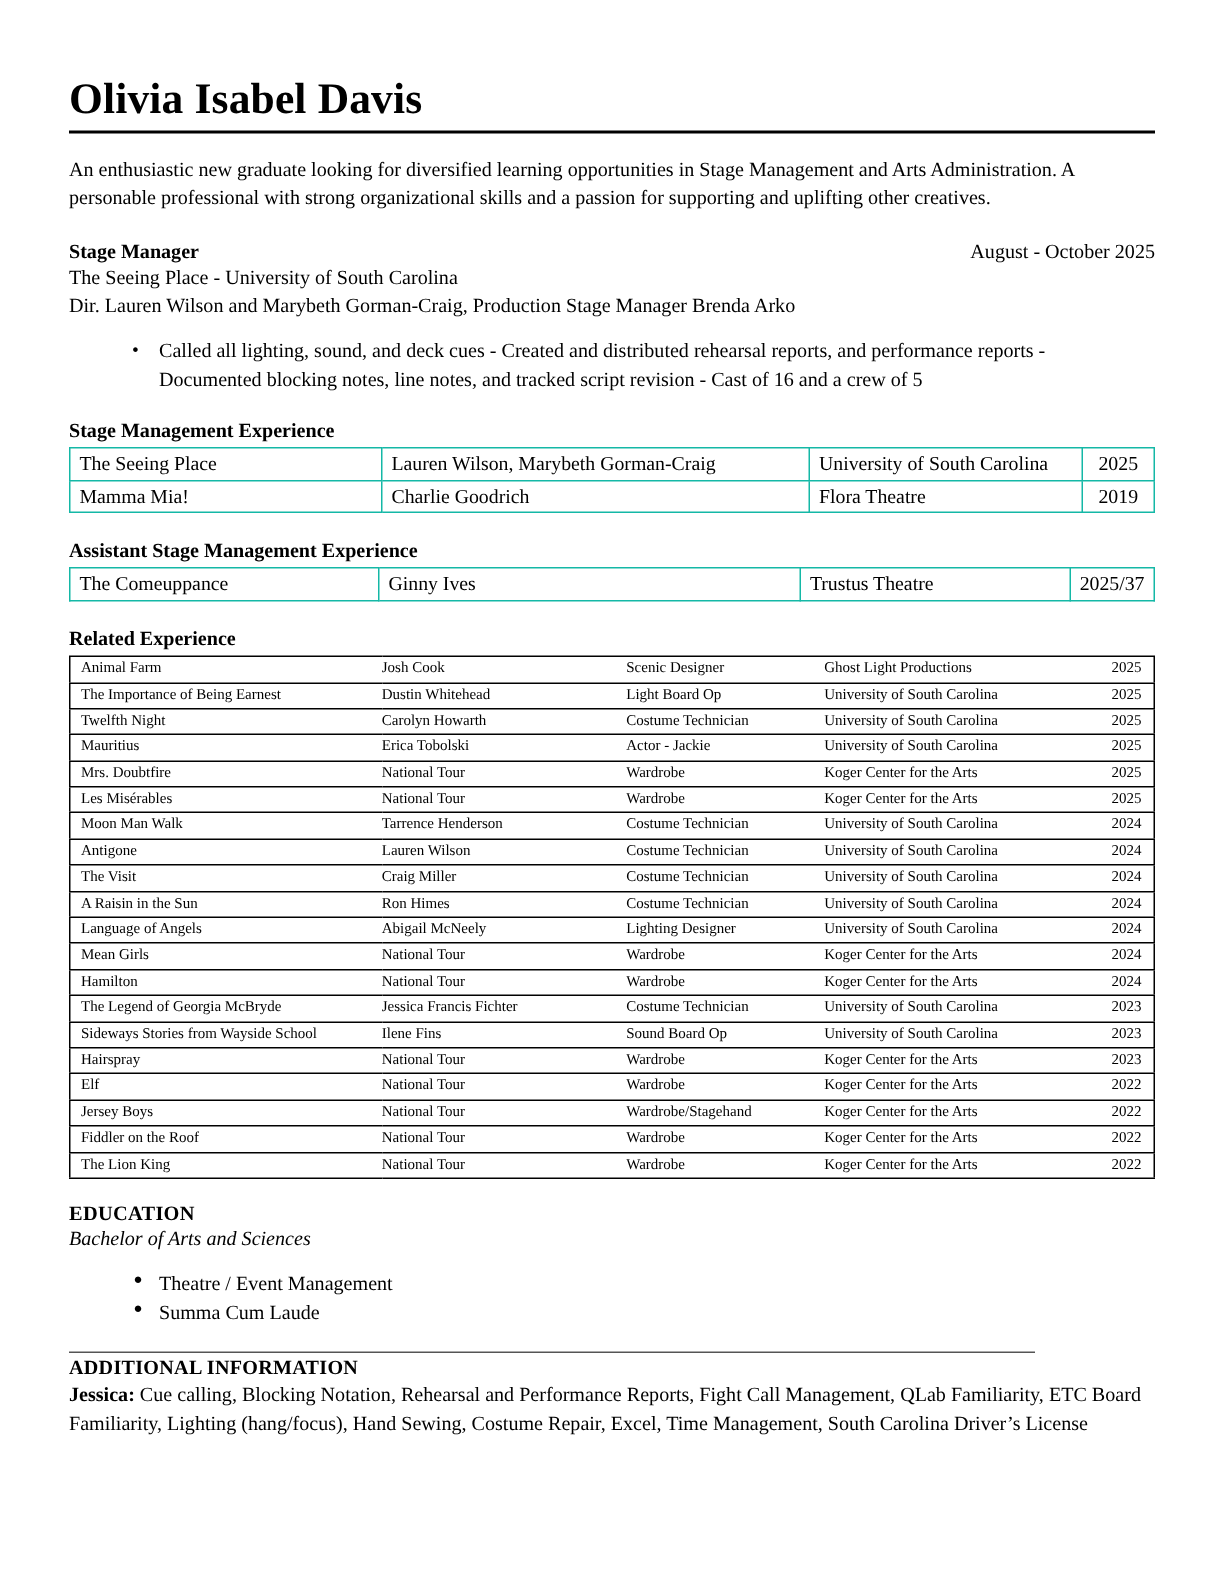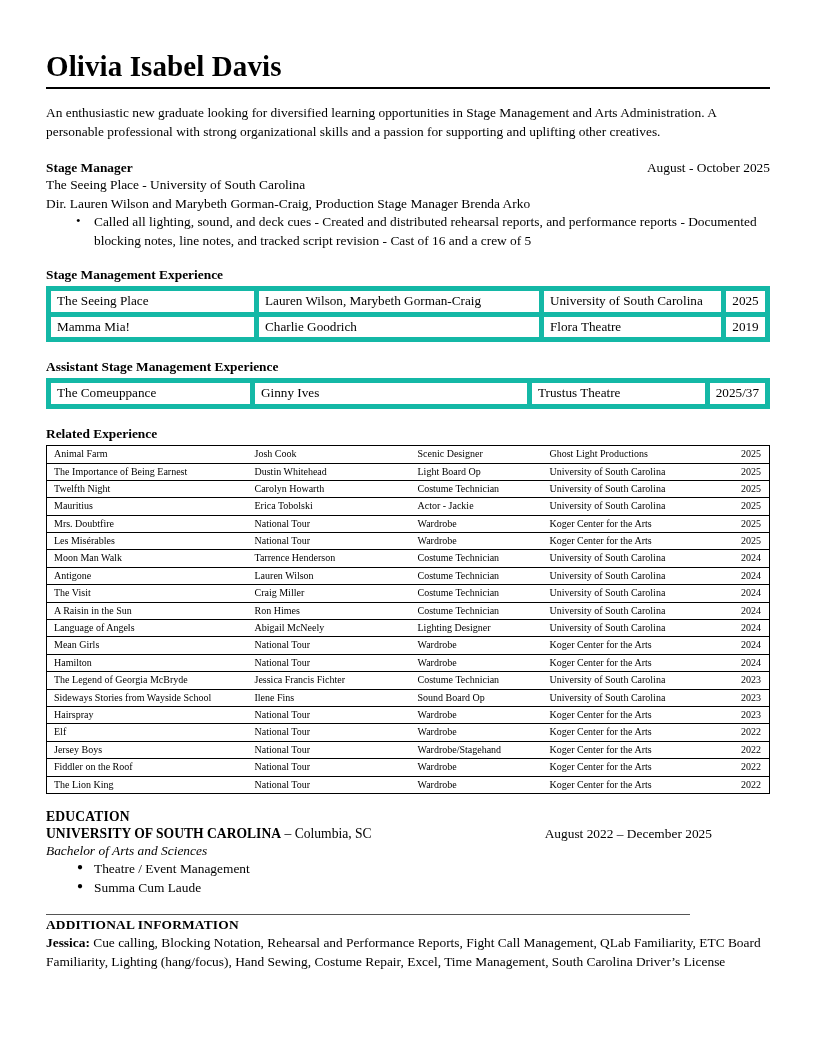--- a/index.html
+++ b/index.html
@@ -74,7 +74,7 @@
     line-height: 1.38;
   }
   ul.bul {
-    margin: 0;
+    margin: 12px;
     padding-left: 48px;
     list-style: none;
   }

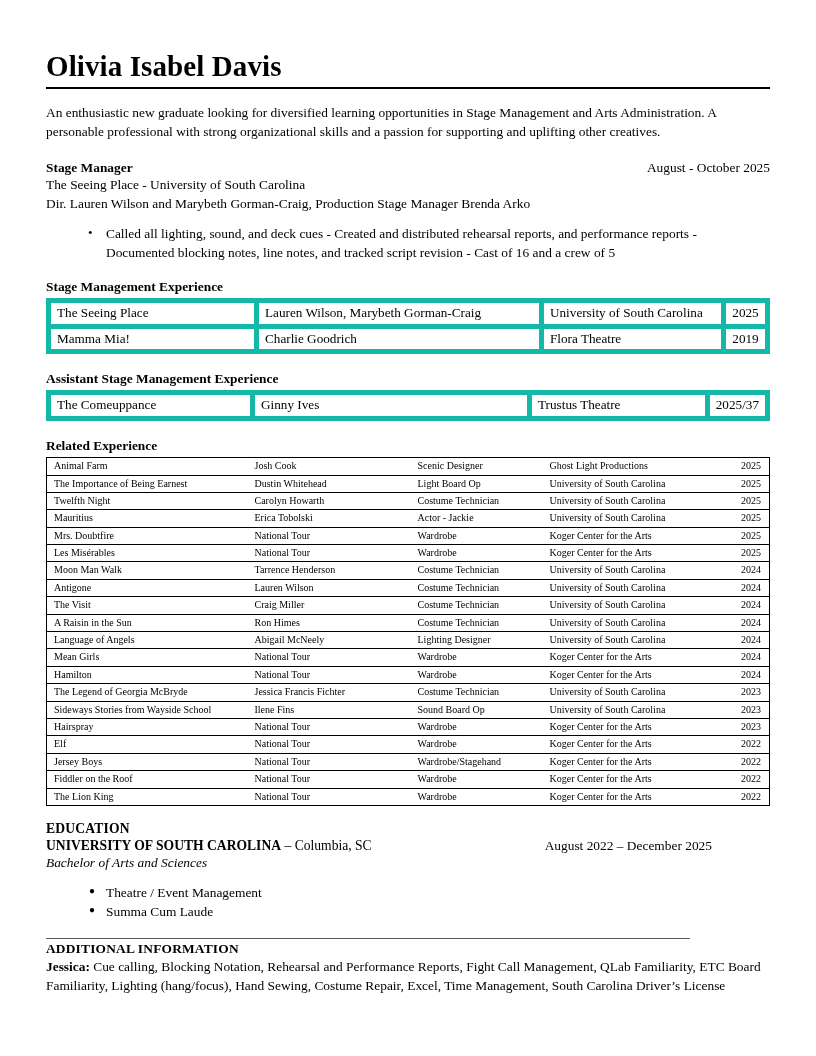--- a/index.html
+++ b/index.html
@@ -113,7 +113,7 @@
     font-size: 13.2px;
   }
   table.grid td {
-    border: 5px solid #14b8a6;
+    border: 1px solid #14b8a6;
     padding: 1px 6px 2px 6px;
     line-height: 1.34;
     vertical-align: top;

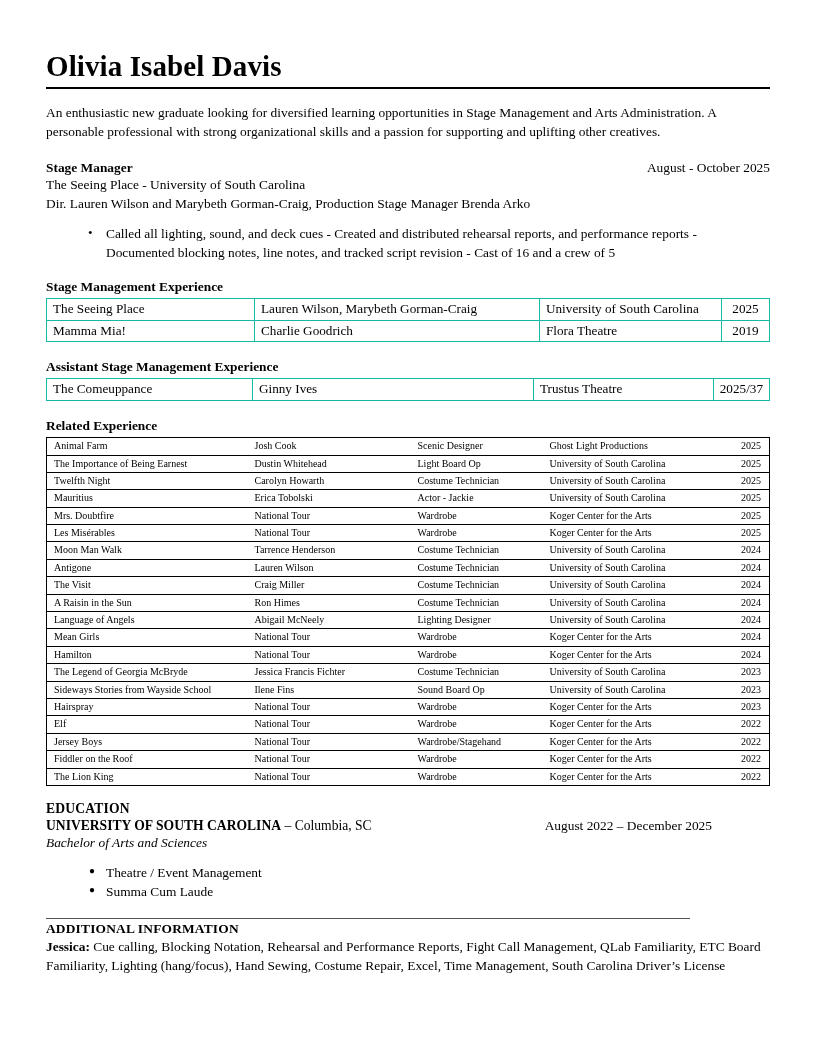--- a/index.html
+++ b/index.html
@@ -392,10 +392,6 @@
     </table>
 
   <div class="edu-head">EDUCATION</div>
-  <div class="edu-row">
-    <div class="edu-school"><b>UNIVERSITY OF SOUTH CAROLINA</b><span> – Columbia, SC</span></div>
-    <div class="edu-date">August 2022 – December 2025</div>
-  </div>
   <div class="edu-degree">Bachelor of Arts and Sciences</div>
   <ul class="bul round" id="edu-bullets">
       <li>Theatre / Event Management</li>

